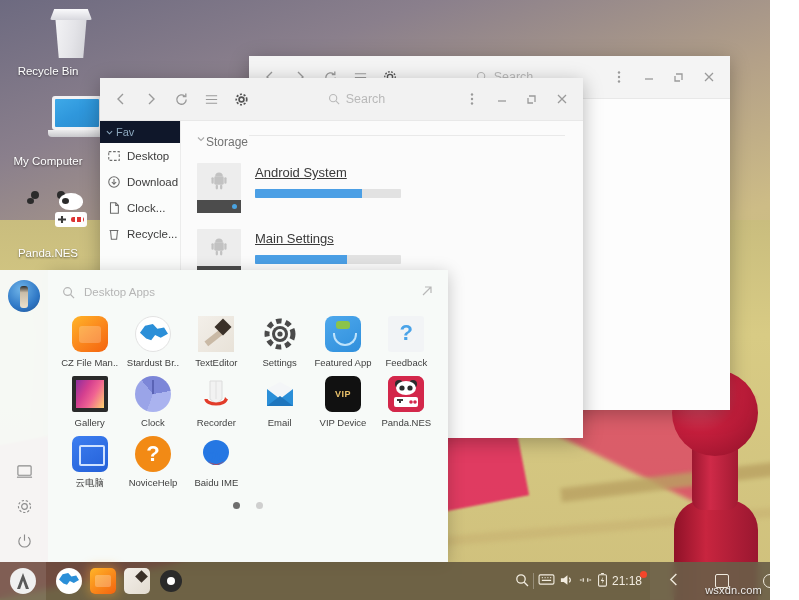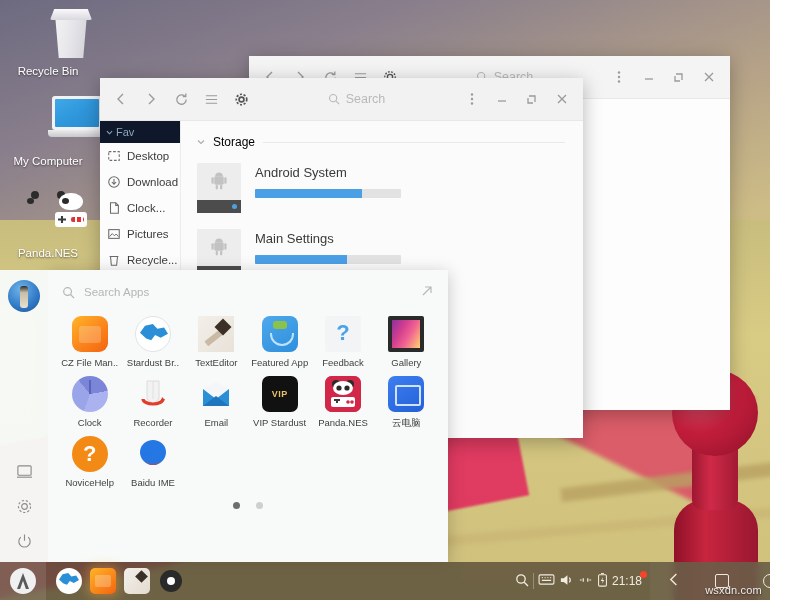--- a/index.html
+++ b/index.html
@@ -161,7 +161,7 @@
   .fm-item .ic { width: 14px; height: 14px; flex: none; color: #6b6b6b; }
   .fm-main { flex: 1; padding: 14px 18px 0 16px; overflow: hidden; }
   .sec-head {
-    display: flex; align-items: center; gap: 8px; color: #000000; font-size: 12px;
+    display: flex; align-items: flex-start; gap: 1px; color: #737373; font-size: 12px;
     margin-bottom: 14px;
   }
   .sec-head .rule { flex: 1; height: 1px; background: #e9e9e9; }

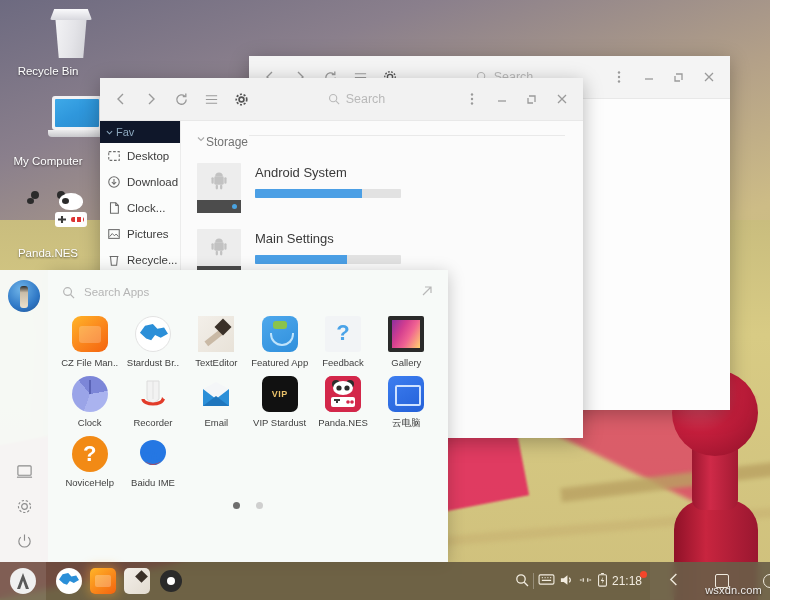--- a/index.html
+++ b/index.html
@@ -182,7 +182,7 @@
     background: #4aa3e0;
   }
   .stor-info { flex: 1; padding-top: 2px; }
-  .stor-title { font-size: 13px; color: #3a3a3a; margin-bottom: 9px; }
+  .stor-title { font-size: 13px; color: #3a3a3a; margin-bottom: 9px; text-decoration: underline; }
   .prog { height: 9px; background: #e2e2e2; border-radius: 1px; overflow: hidden; width: 146px; }
   .prog i { display: block; height: 100%; background: #4b9fe5; }
   .stor-sub { font-size: 11.5px; color: #a9a9a9; margin-top: 9px; }

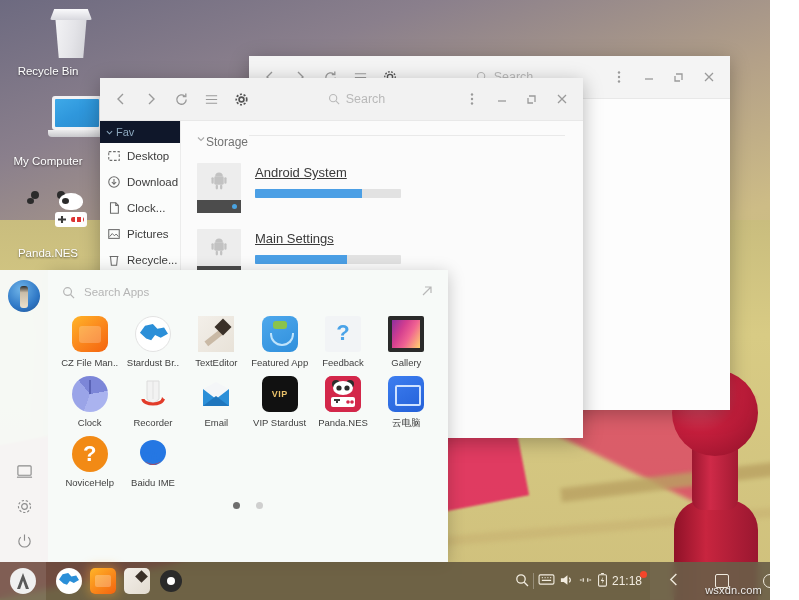--- a/index.html
+++ b/index.html
@@ -529,15 +529,6 @@
         <div class="fm-item">
           <span class="ic">
             <svg width="14" height="14" viewBox="0 0 16 16">
-                <rect x="2" y="3" width="12" height="10" fill="none" stroke="currentColor" stroke-width="1.2"></rect>
-                <path d="M3 11l3-3.5 2.5 2.5L10.5 8 13 11" fill="none" stroke="currentColor" stroke-width="1.1"></path>
-              </svg>
-          </span>
-          <span>Pictures</span>
-        </div>
-        <div class="fm-item">
-          <span class="ic">
-            <svg width="14" height="14" viewBox="0 0 16 16">
                 <path d="M4 4h8l-1 10H5z" fill="none" stroke="currentColor" stroke-width="1.2"></path>
                 <path d="M3 4h10" stroke="currentColor" stroke-width="1.2"></path>
               </svg>

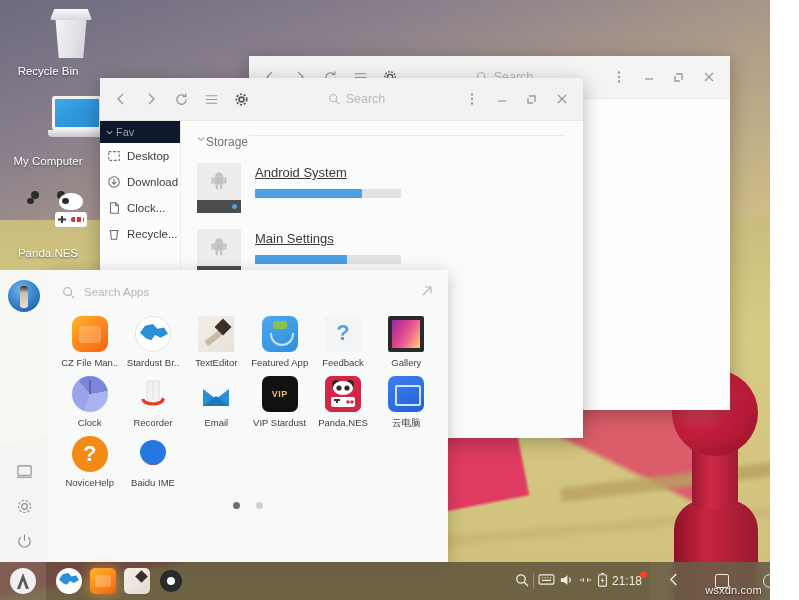--- a/index.html
+++ b/index.html
@@ -604,7 +604,7 @@
           <circle cx="6" cy="6" r="4.2" fill="none" stroke="currentColor" stroke-width="1.3"></circle>
           <path d="M9.2 9.2L13 13" stroke="currentColor" stroke-width="1.3"></path>
         </svg>
-      <span>Search Apps</span>
+      <span>Desktop Apps</span>
       <span class="lau-expand">
         <svg width="14" height="14" viewBox="0 0 14 14">
             <path d="M3 11L11 3M5 3h6v6" stroke="currentColor" stroke-width="1.2" fill="none"></path>

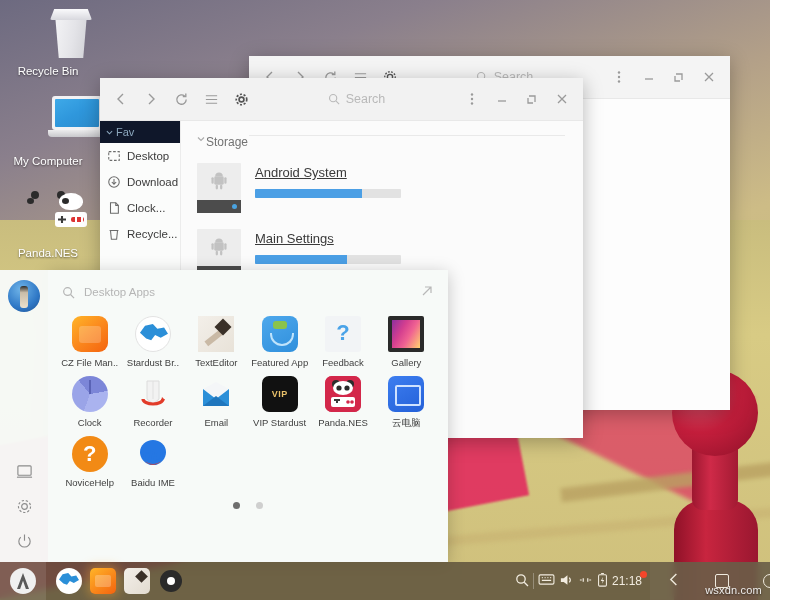--- a/index.html
+++ b/index.html
@@ -626,6 +626,15 @@
           <div class="app-label">TextEditor</div>
         </div>
         <div class="app-cell">
+          <div class="app-ic ic-settings"><svg width="36" height="36" viewBox="0 0 36 36">
+              <circle cx="18" cy="18" r="13" fill="none" stroke="#4a4a4a" stroke-width="5" stroke-dasharray="5.5 4"></circle>
+              <circle cx="18" cy="18" r="8" fill="#4a4a4a"></circle>
+              <circle cx="18" cy="18" r="5" fill="#f7faf8"></circle>
+              <circle cx="18" cy="18" r="2.6" fill="#4a4a4a"></circle>
+            </svg></div>
+          <div class="app-label">Settings</div>
+        </div>
+        <div class="app-cell">
           <div class="app-ic ic-featured"></div>
           <div class="app-label">Featured App</div>
         </div>

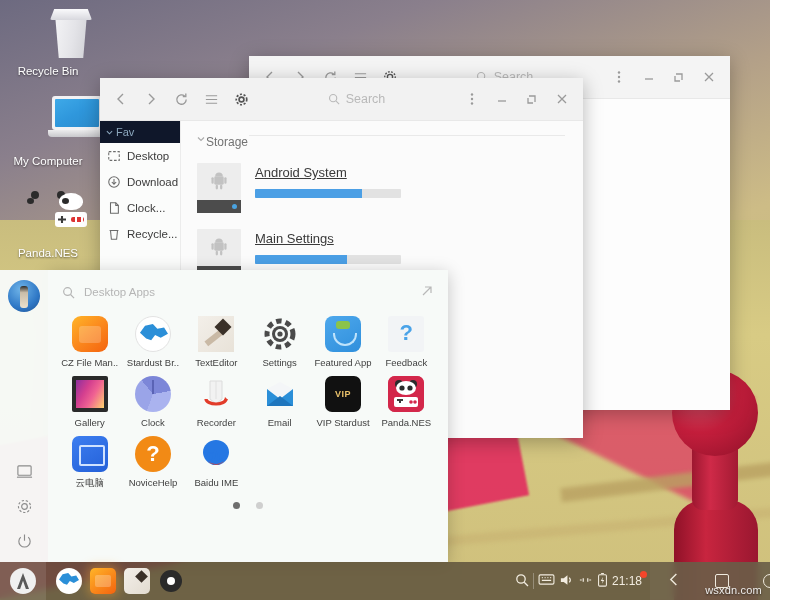--- a/index.html
+++ b/index.html
@@ -669,7 +669,7 @@
         </div>
         <div class="app-cell">
           <div class="app-ic ic-vip"></div>
-          <div class="app-label">VIP Stardust</div>
+          <div class="app-label">VIP Device</div>
         </div>
         <div class="app-cell">
           <div class="app-ic ic-panda"><svg width="36" height="36" viewBox="0 0 36 36">

